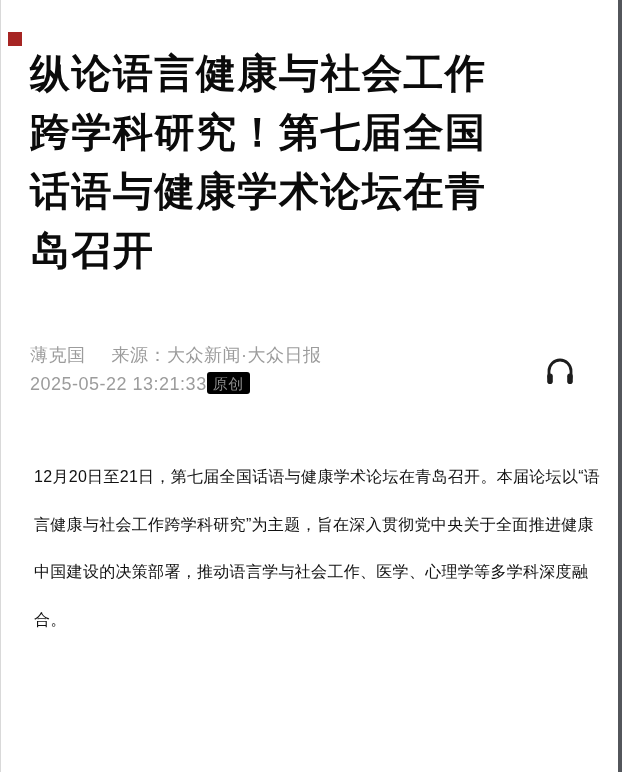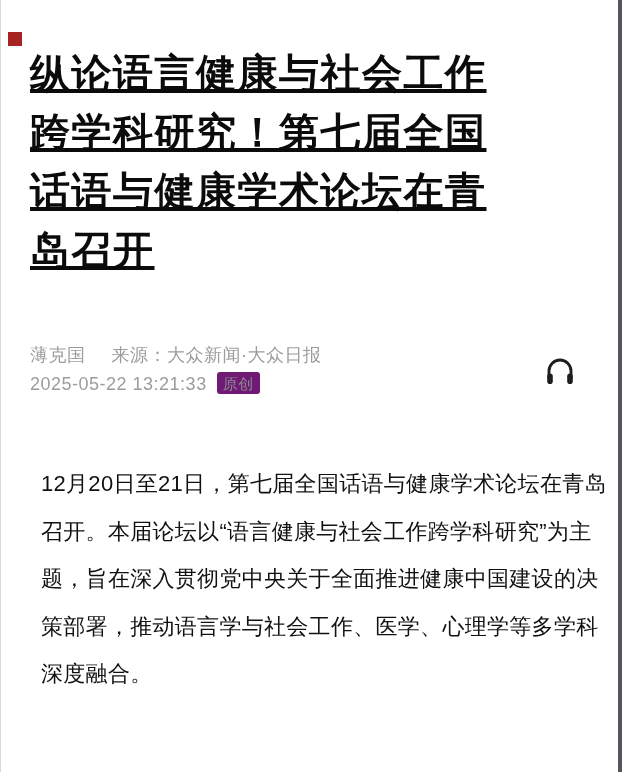--- a/index.html
+++ b/index.html
@@ -32,7 +32,6 @@
     font-weight: 700;
     letter-spacing: 1.5px;
     color: #0b0b0b;
-    text-decoration: underline;
   }
   .byline {
     position: absolute; left: 30px; top: 341px;

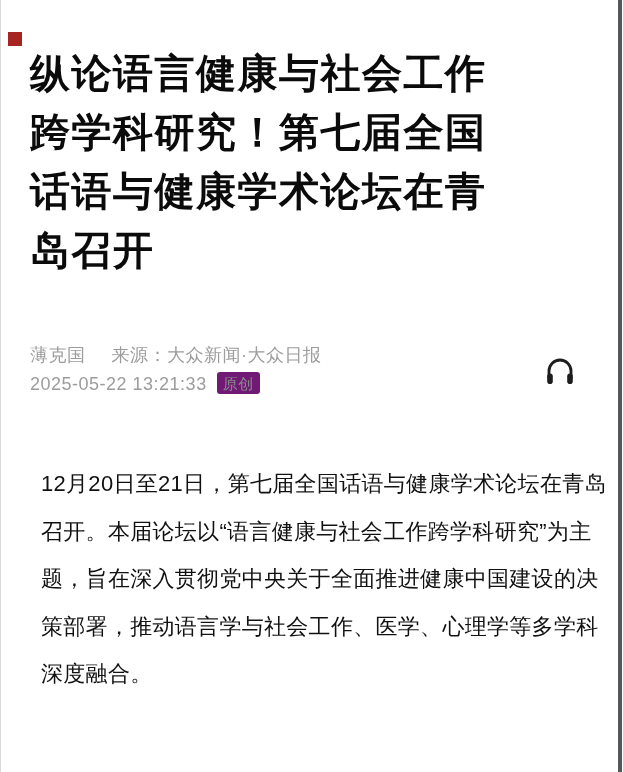--- a/index.html
+++ b/index.html
@@ -42,12 +42,11 @@
   .byline .source-group { margin-left: 26px; }
   .badge {
     display: inline-block;
-    background: #701a75;
+    background: #000000;
     color: #8d8d8d;
     font-size: 15px; line-height: 1;
     padding: 4px 6px 3px 6px;
     border-radius: 3px;
-    margin-left: 10px;
     vertical-align: 1px;
   }
   .listen-button {

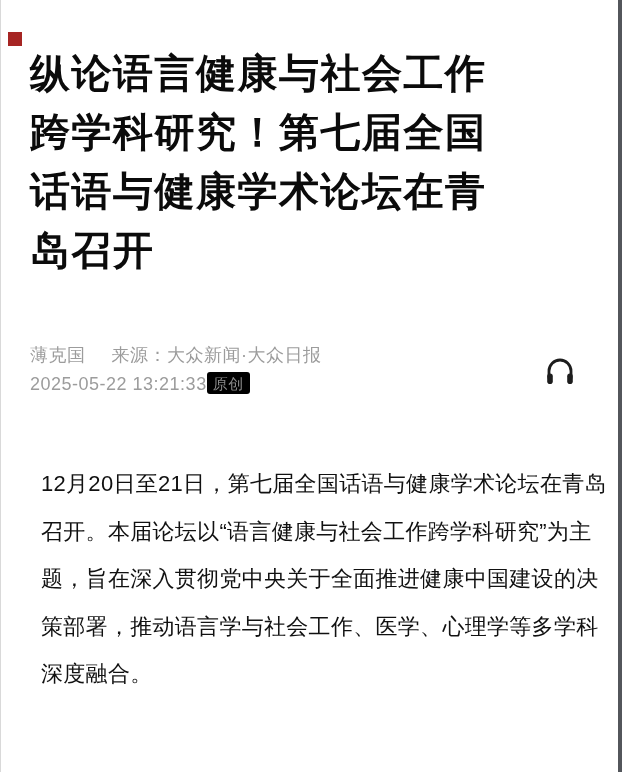--- a/index.html
+++ b/index.html
@@ -58,8 +58,8 @@
   .listen-button svg { display: block; }
   .para {
     position: absolute; left: 30px; top: 449px;
-    width: 567px; margin: 11px;
-    font-size: 22px; line-height: 47.5px;
+    width: 567px; margin: 4px;
+    font-size: 16px; line-height: 47.5px;
     letter-spacing: 0.3px;
     color: #111111;
   }

